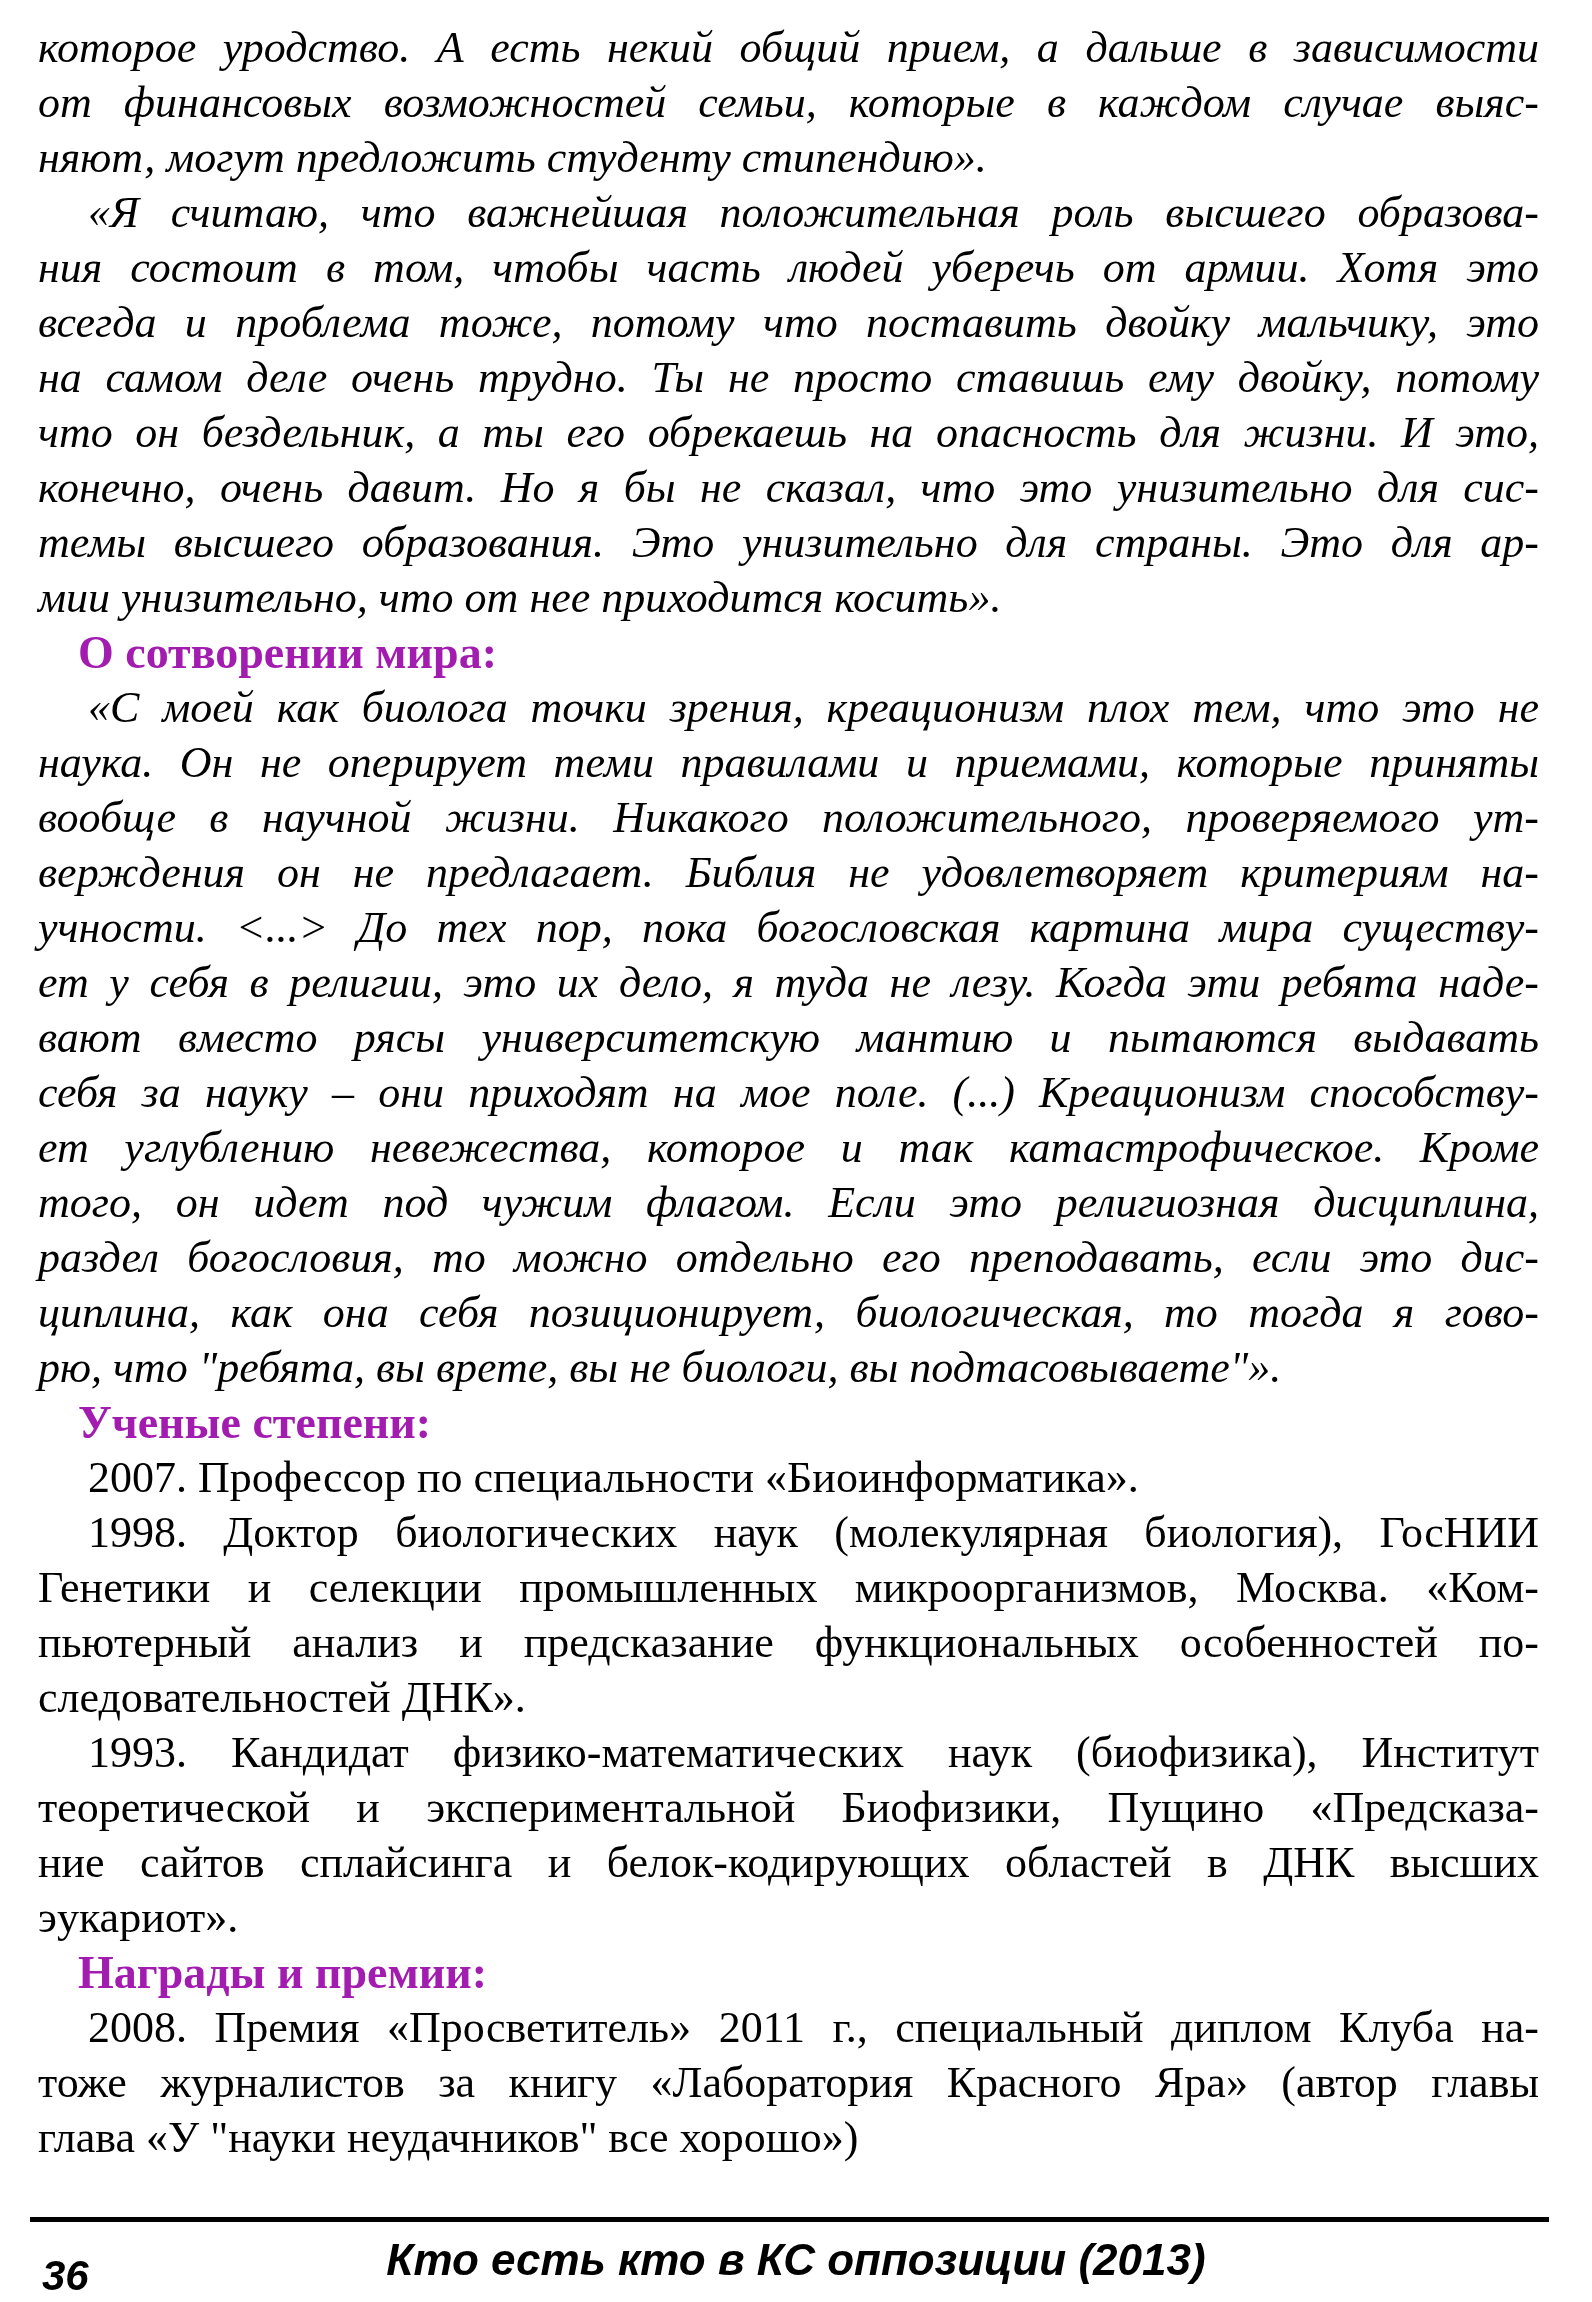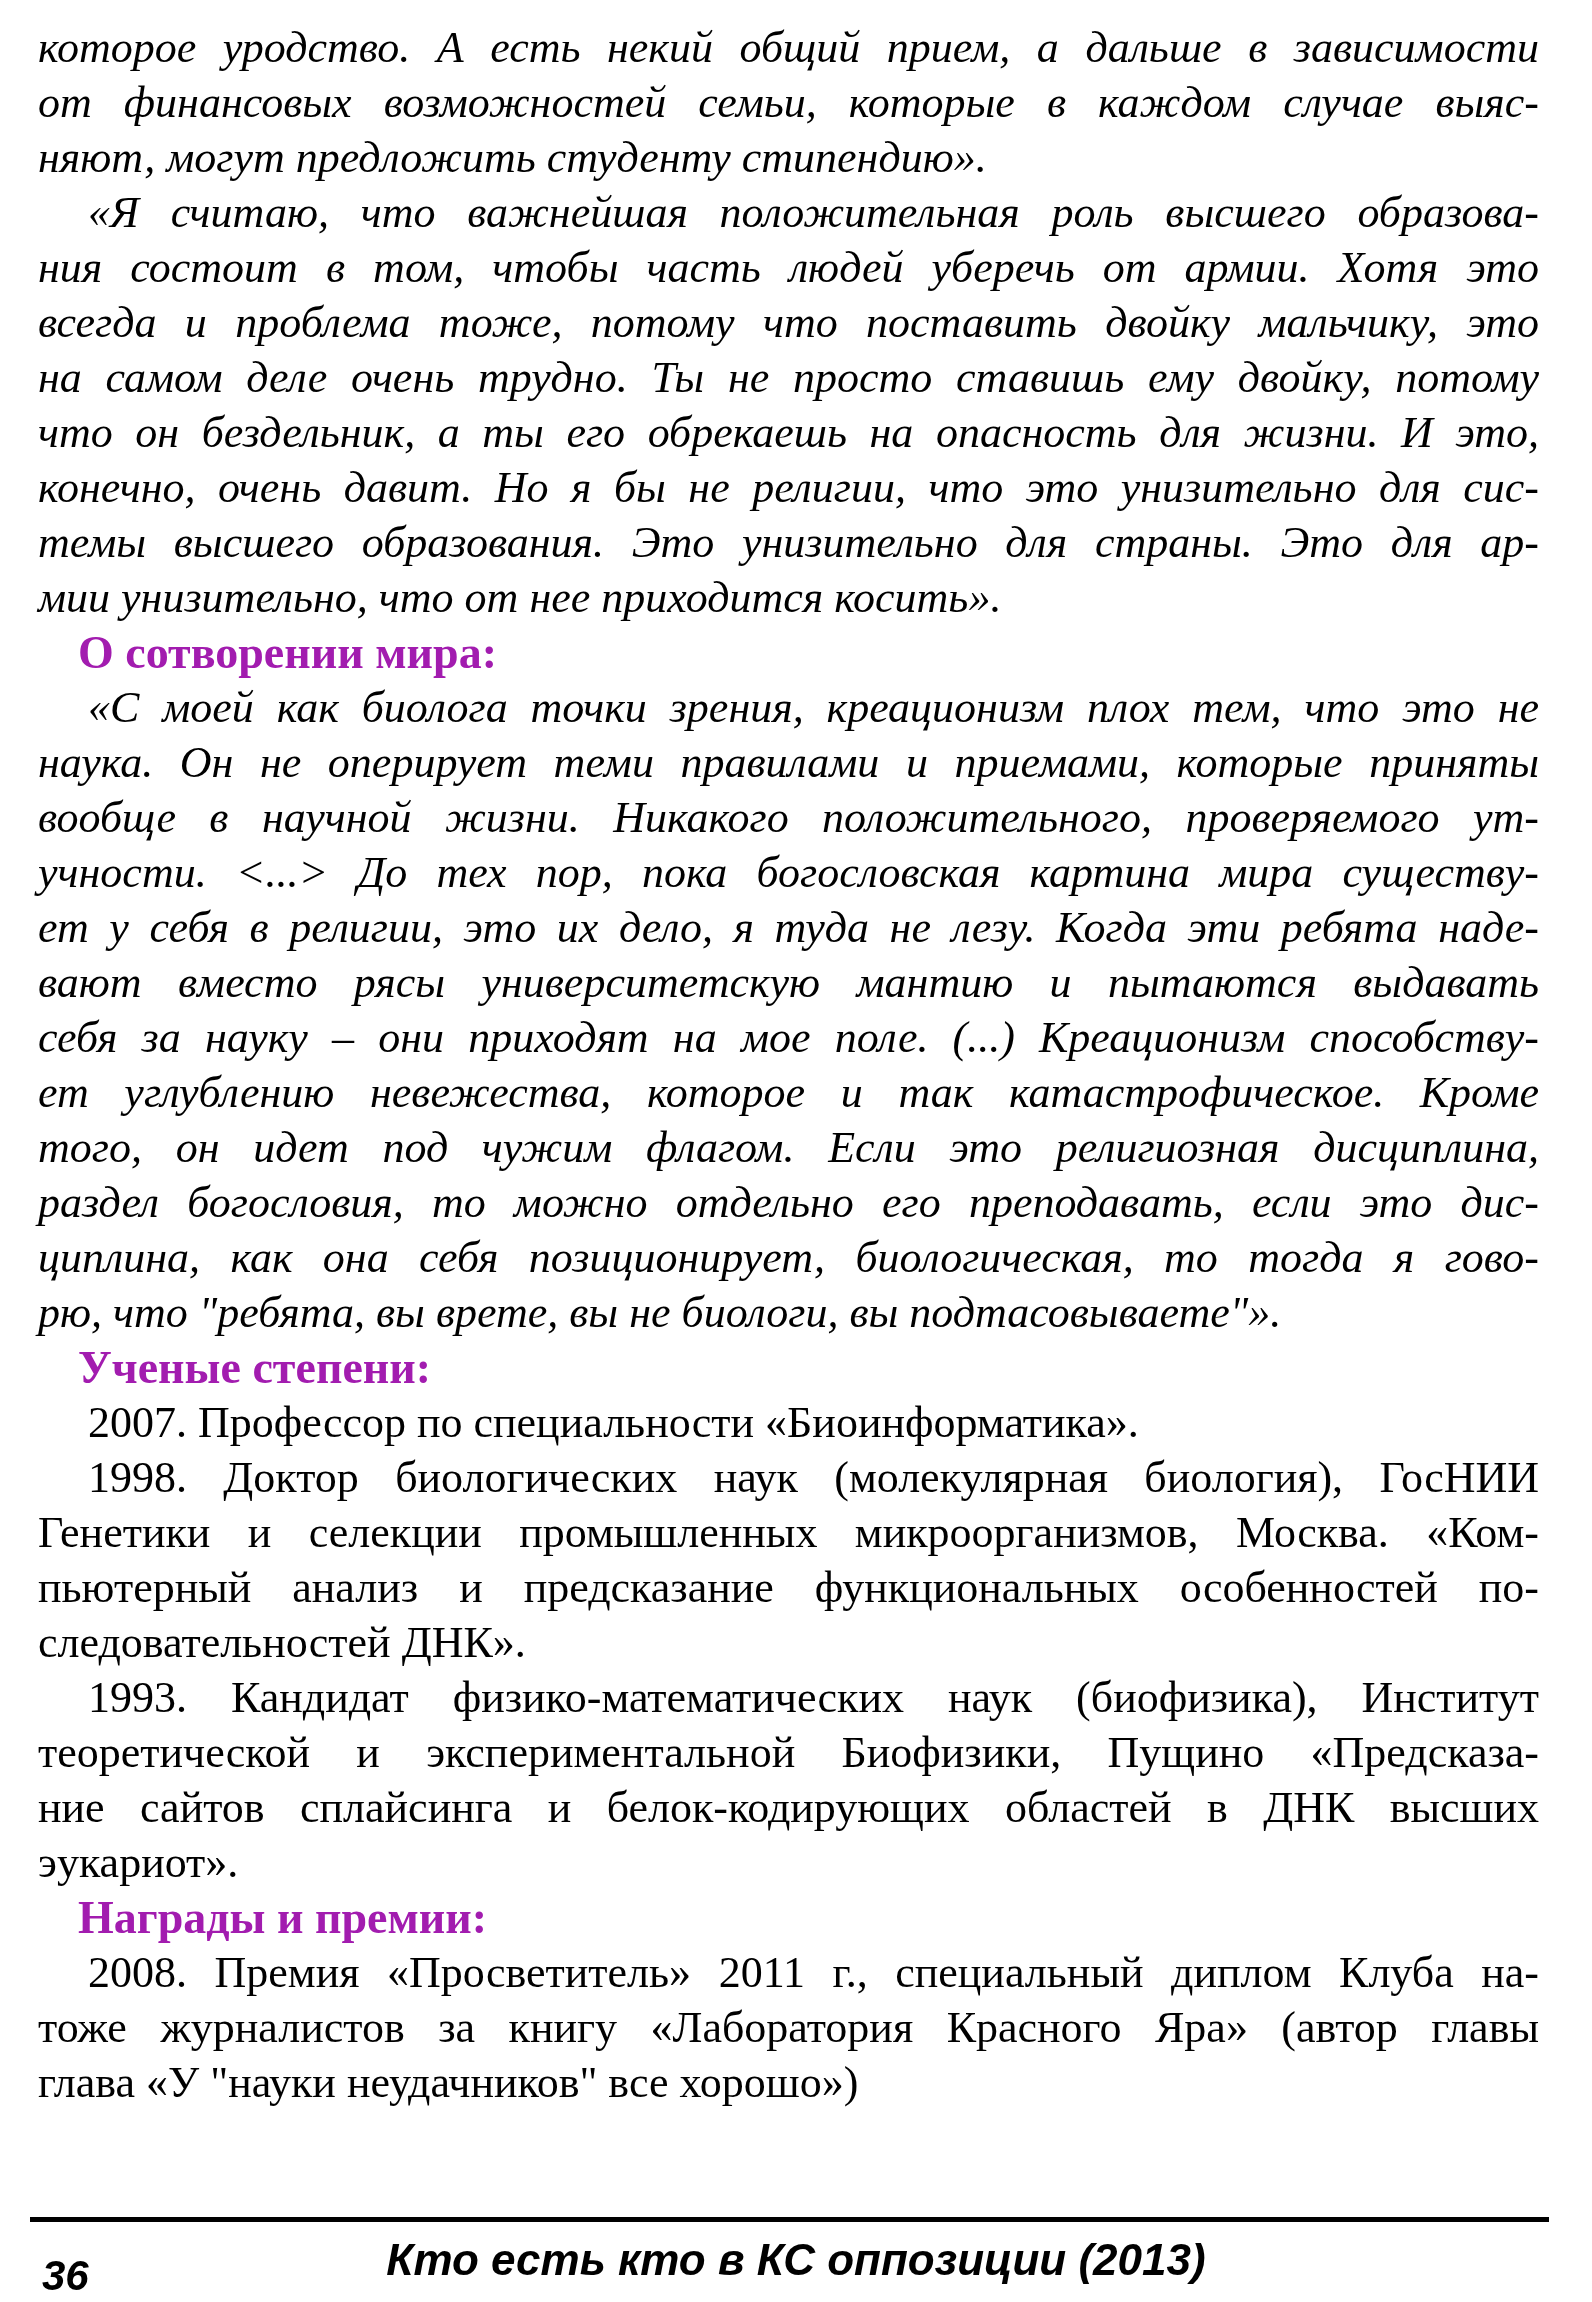--- a/index.html
+++ b/index.html
@@ -99,7 +99,7 @@
       <div class="line italic">всегда и проблема тоже, потому что поставить двойку мальчику, это</div>
       <div class="line italic">на самом деле очень трудно. Ты не просто ставишь ему двойку, потому</div>
       <div class="line italic">что он бездельник, а ты его обрекаешь на опасность для жизни. И это,</div>
-      <div class="line italic">конечно, очень давит. Но я бы не религии, что это унизительно для сис-</div>
+      <div class="line italic">конечно, очень давит. Но я бы не сказал, что это унизительно для сис-</div>
       <div class="line italic">темы высшего образования. Это унизительно для страны. Это для ар-</div>
       <div class="line italic end">мии унизительно, что от нее приходится косить».</div>
       <div class="heading">О сотворении мира:</div>

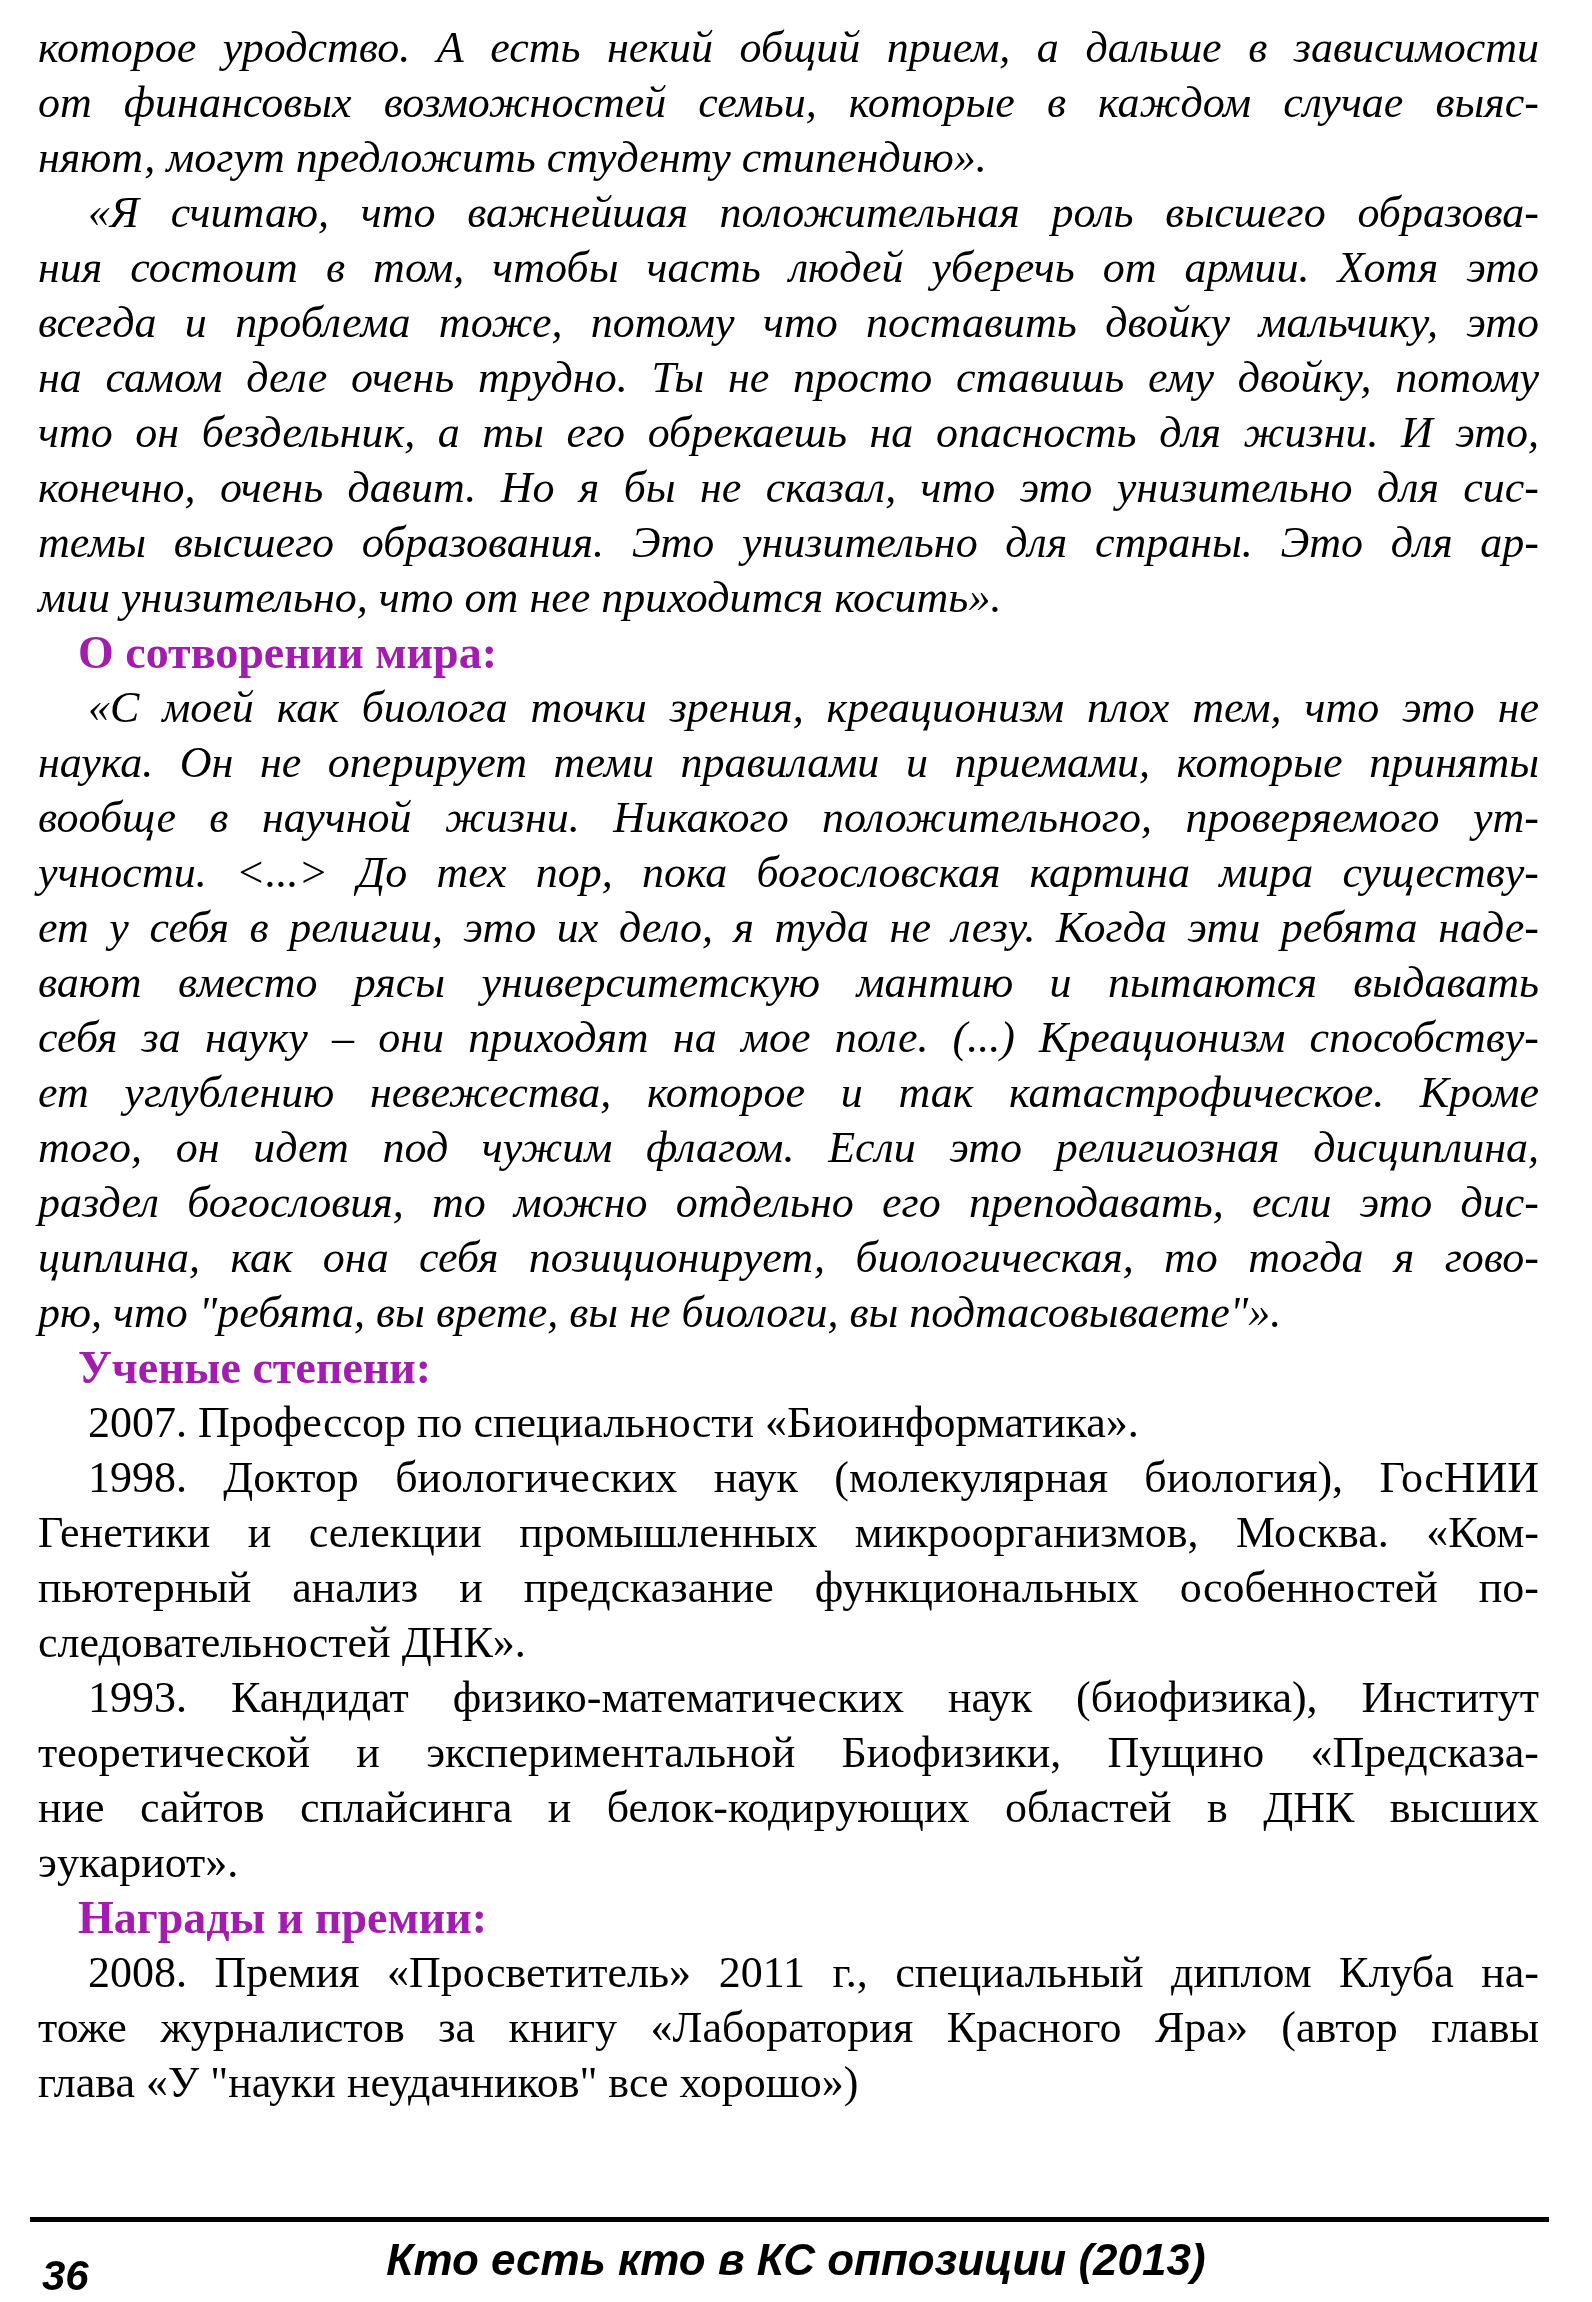--- a/index.html
+++ b/index.html
@@ -106,6 +106,7 @@
       <div class="line italic indent">«С моей как биолога точки зрения, креационизм плох тем, что это не</div>
       <div class="line italic">наука. Он не оперирует теми правилами и приемами, которые приняты</div>
       <div class="line italic">вообще в научной жизни. Никакого положительного, проверяемого ут-</div>
+      <div class="line italic">верждения он не предлагает. Библия не удовлетворяет критериям на-</div>
       <div class="line italic">учности. &lt;...&gt; До тех пор, пока богословская картина мира существу-</div>
       <div class="line italic">ет у себя в религии, это их дело, я туда не лезу. Когда эти ребята наде-</div>
       <div class="line italic">вают вместо рясы университетскую мантию и пытаются выдавать</div>

